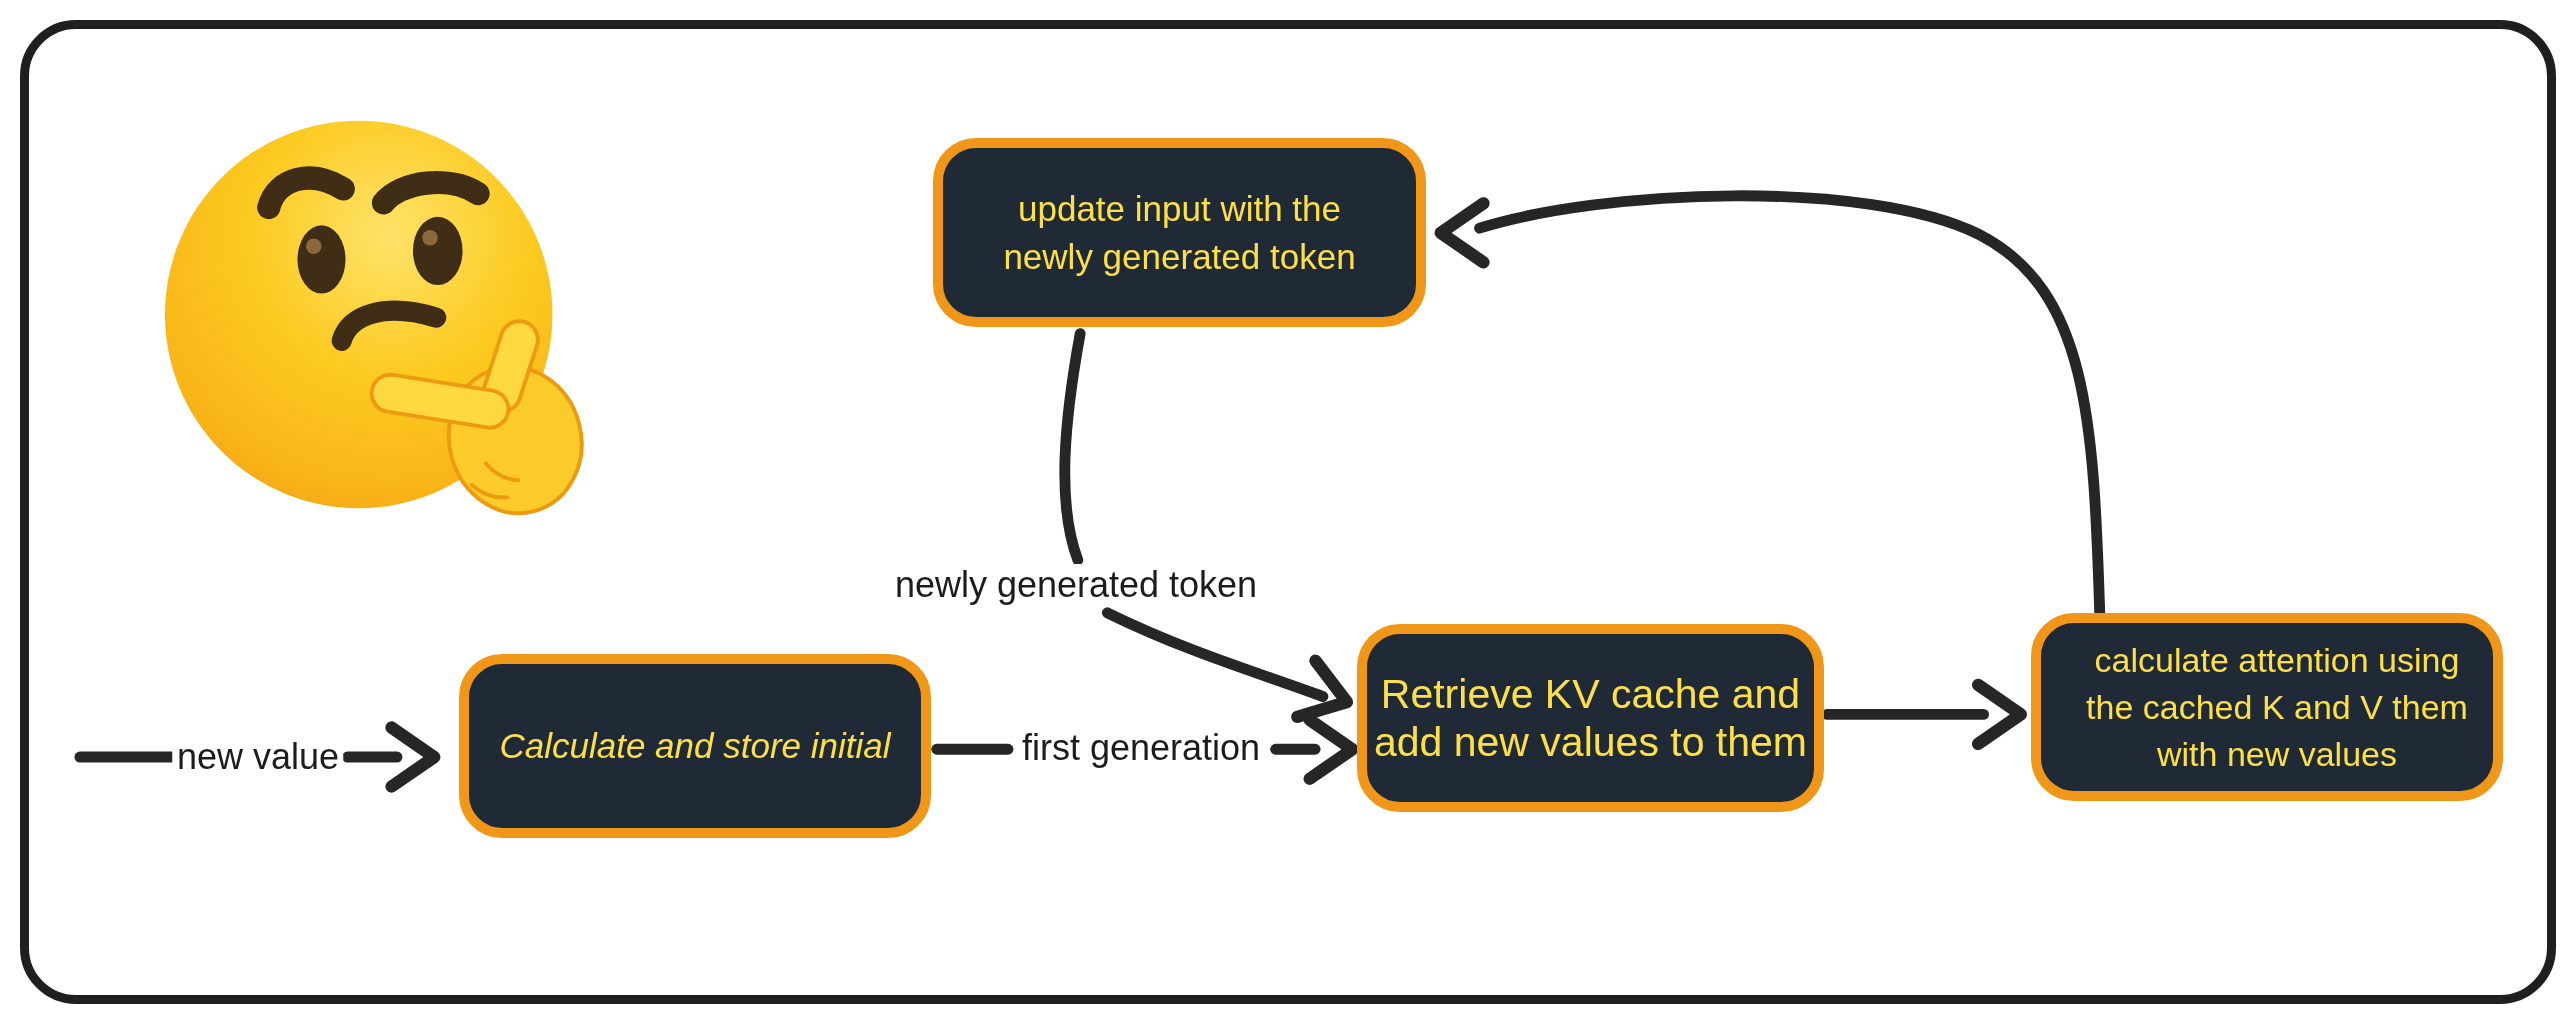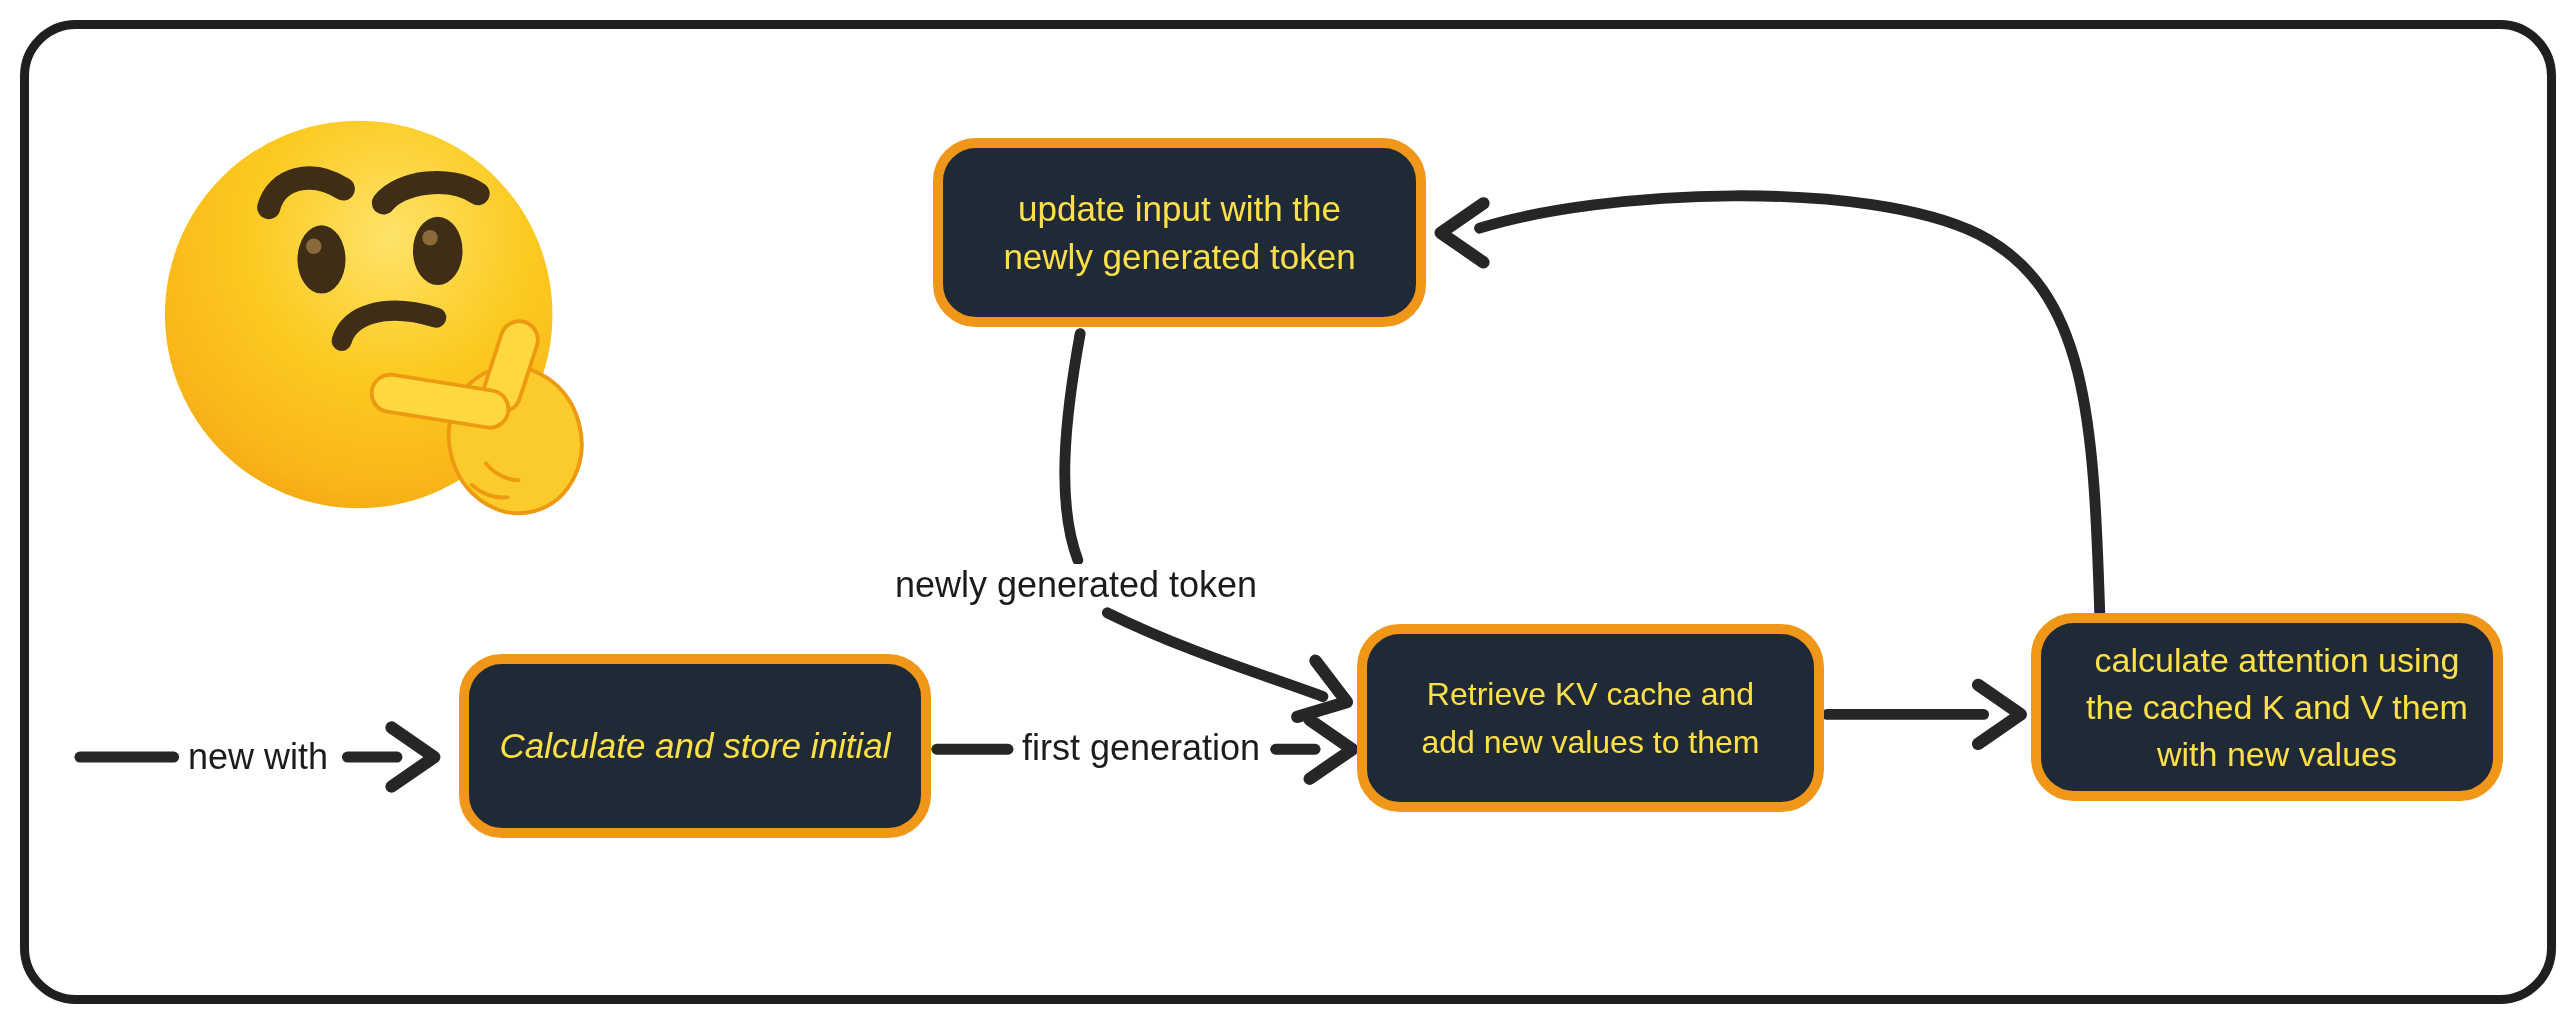--- a/index.html
+++ b/index.html
@@ -21,7 +21,7 @@
 
   #node-update-input   {left:933px;top:138px;width:493px;height:189px;font-size:35px;line-height:48px;}
   #node-initial-kv     {left:459px; top:654px;width:472px;height:184px;font-size:35px;line-height:48px;font-style:italic;}
-  #node-retrieve-kv    {left:1357px;top:624px;width:467px;height:188px;font-size:32px;line-height:48px;}
+  #node-retrieve-kv    {left:1357px;top:624px;width:467px;height:188px;font-size:41px;line-height:48px;}
   #node-calc-attention {left:2031px;top:613px;width:472px;height:188px;font-size:34px;line-height:47px;padding-left:20px;}
 
   .edge-label{

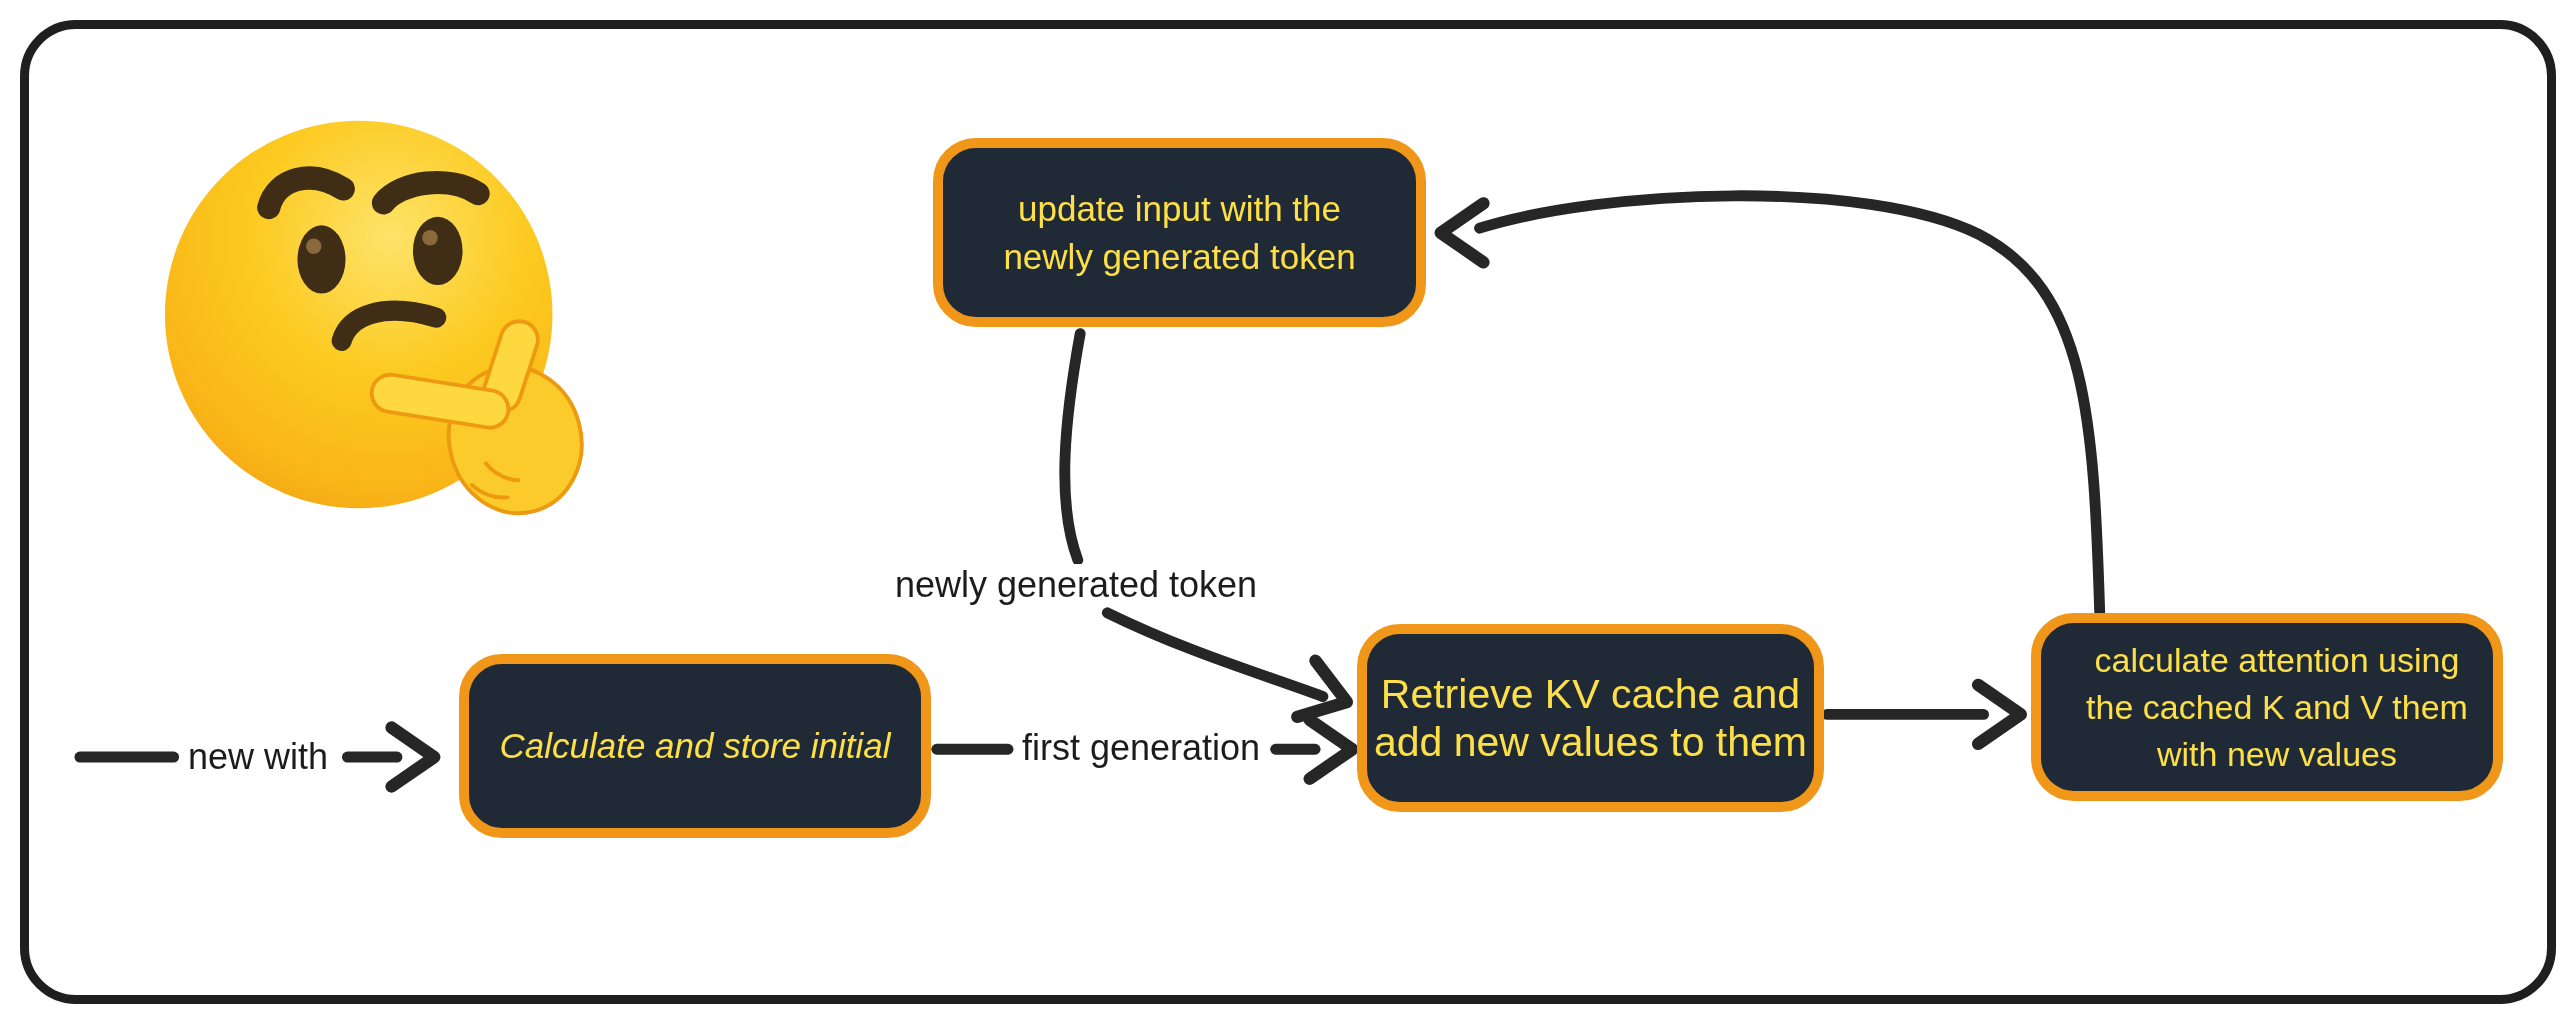--- a/index.html
+++ b/index.html
@@ -125,7 +125,7 @@
     </span>
   </div>
 
-  <div class="edge-label" id="label-new-input">new with</div>
+  <div class="edge-label" id="label-new-input">new value</div>
   <div class="edge-label" id="label-first-generation">first generation</div>
   <div class="edge-label" id="label-newly-generated">newly generated token</div>
 

